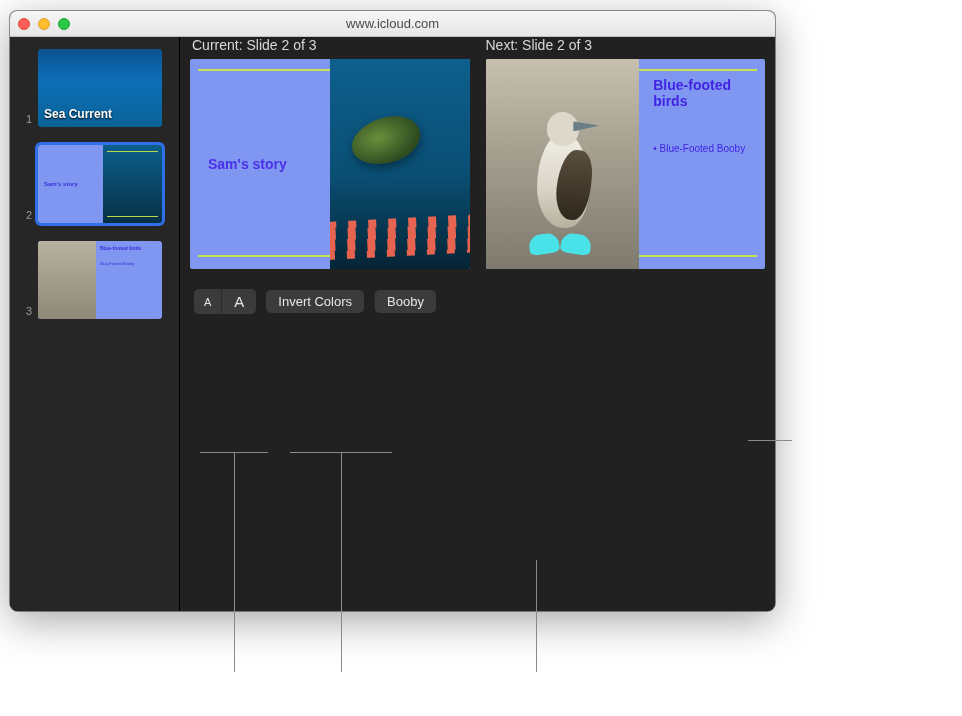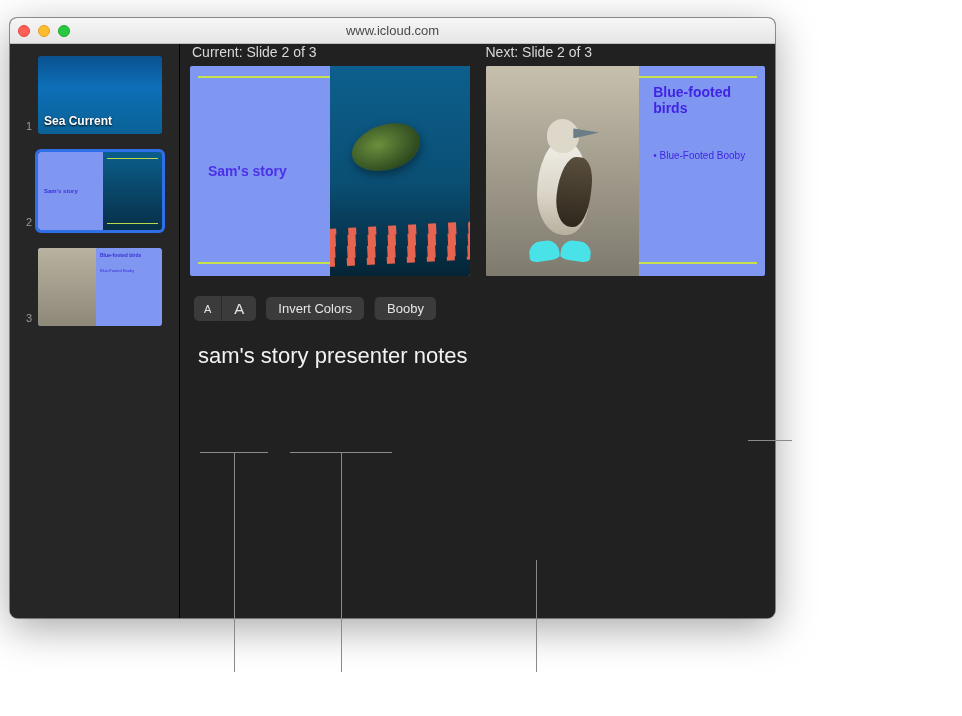--- a/index.html
+++ b/index.html
@@ -13,7 +13,7 @@
   .window {
     position: absolute;
     left: 10px;
-    top: 18px;
+    top: 11px;
     width: 765px;
     height: 600px;
     background: #1f1f1f;

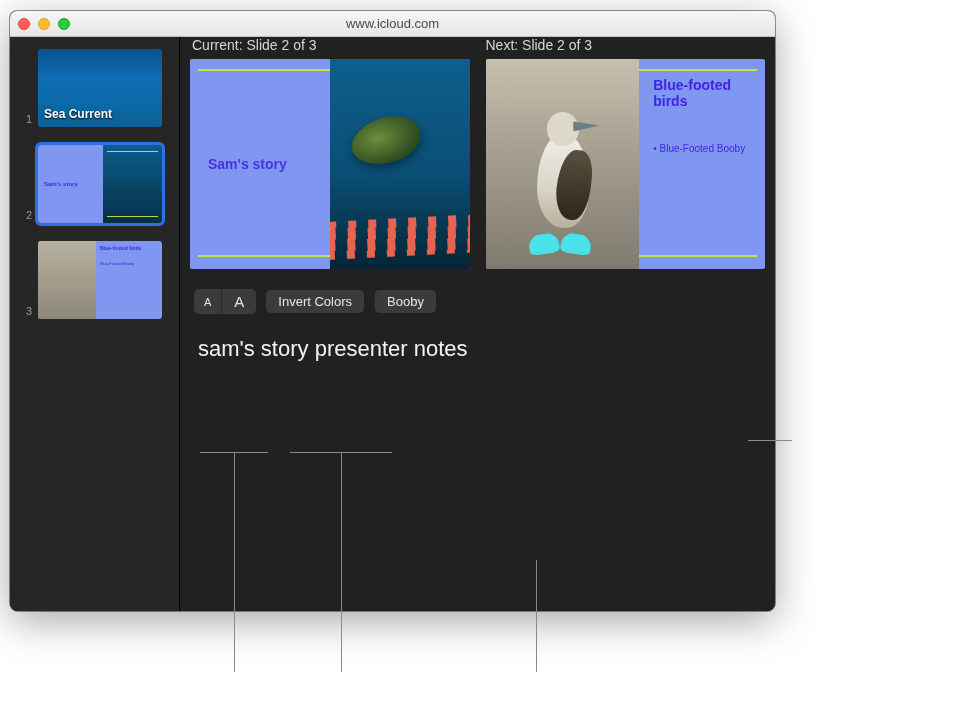--- a/index.html
+++ b/index.html
@@ -306,7 +306,6 @@
         <button class="btn pill">Booby</button>
       </div>
 
-      <div class="notes-text">sam's story presenter notes</div>
 
     </div>
   </div>

